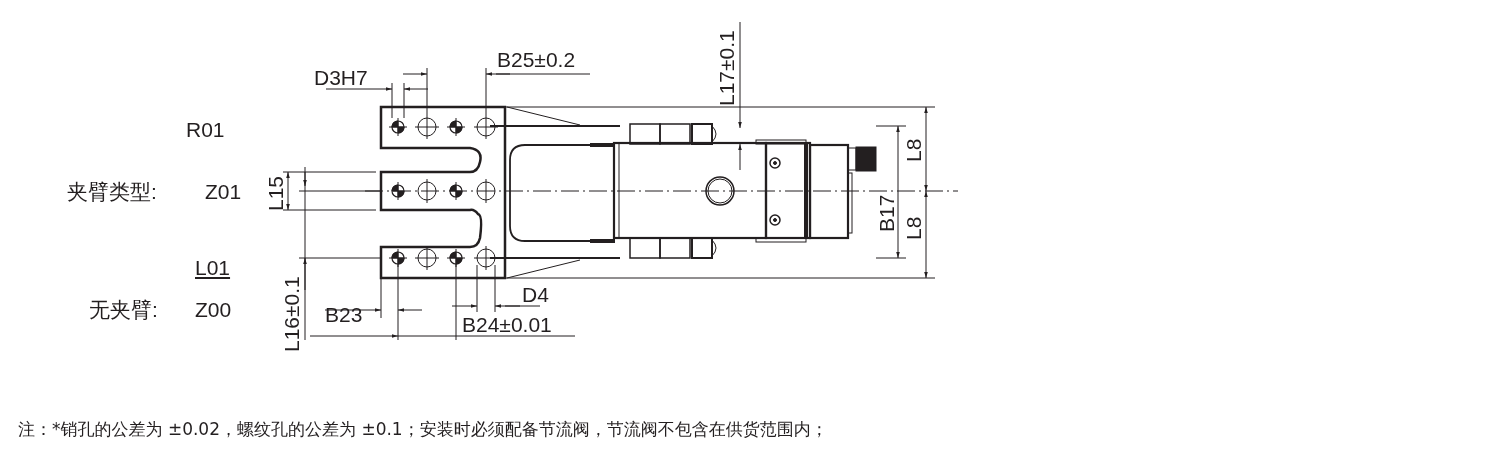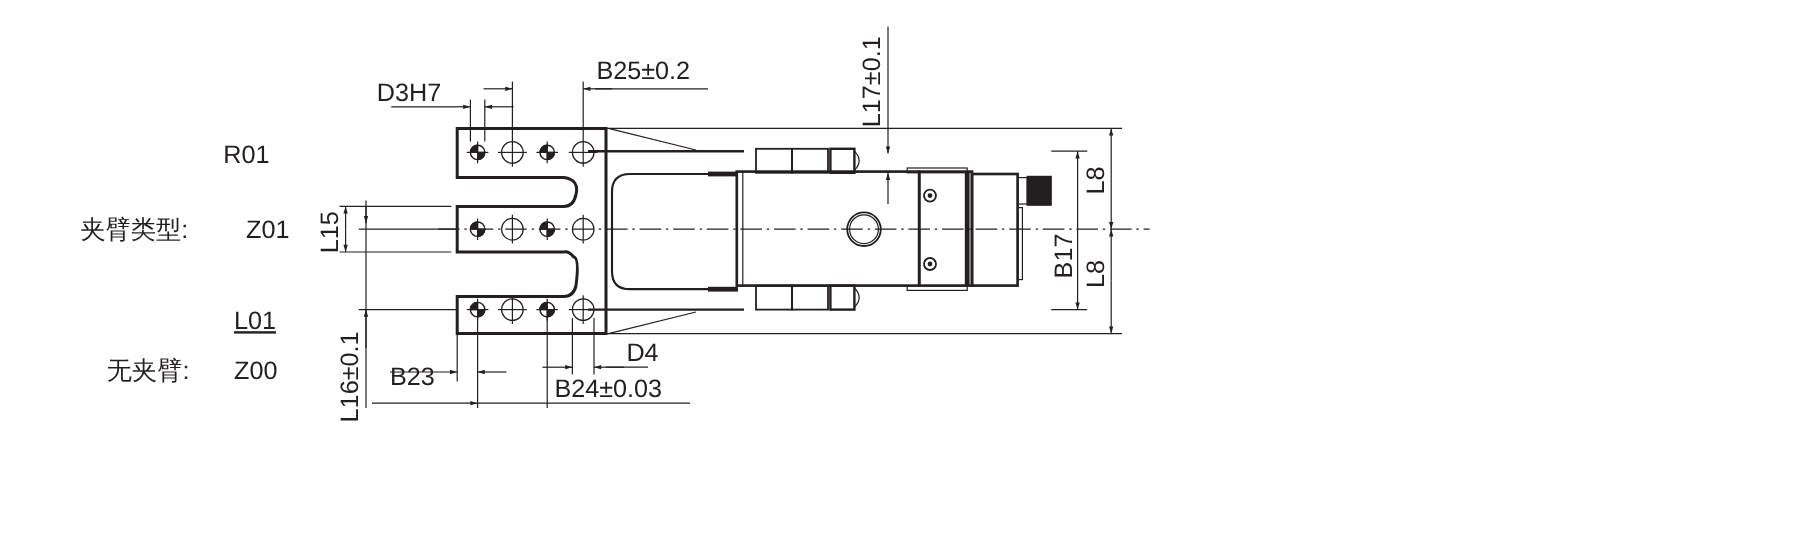--- a/index.html
+++ b/index.html
@@ -187,7 +187,7 @@
   <div class="dim" style="left:497px; top:49px;">B25±0.2</div>
   <div class="dim" style="left:325px; top:288px;margin-top:16px;">B23</div>
   <div class="dim" style="left:522px; top:284px;">D4</div>
-  <div class="dim" style="left:462px; top:314px;">B24±0.03</div>
+  <div class="dim" style="left:462px; top:314px;">B24±0.01</div>
 
   
   <div class="dim vert" style="left:716px; top:106px;">L17±0.1</div>

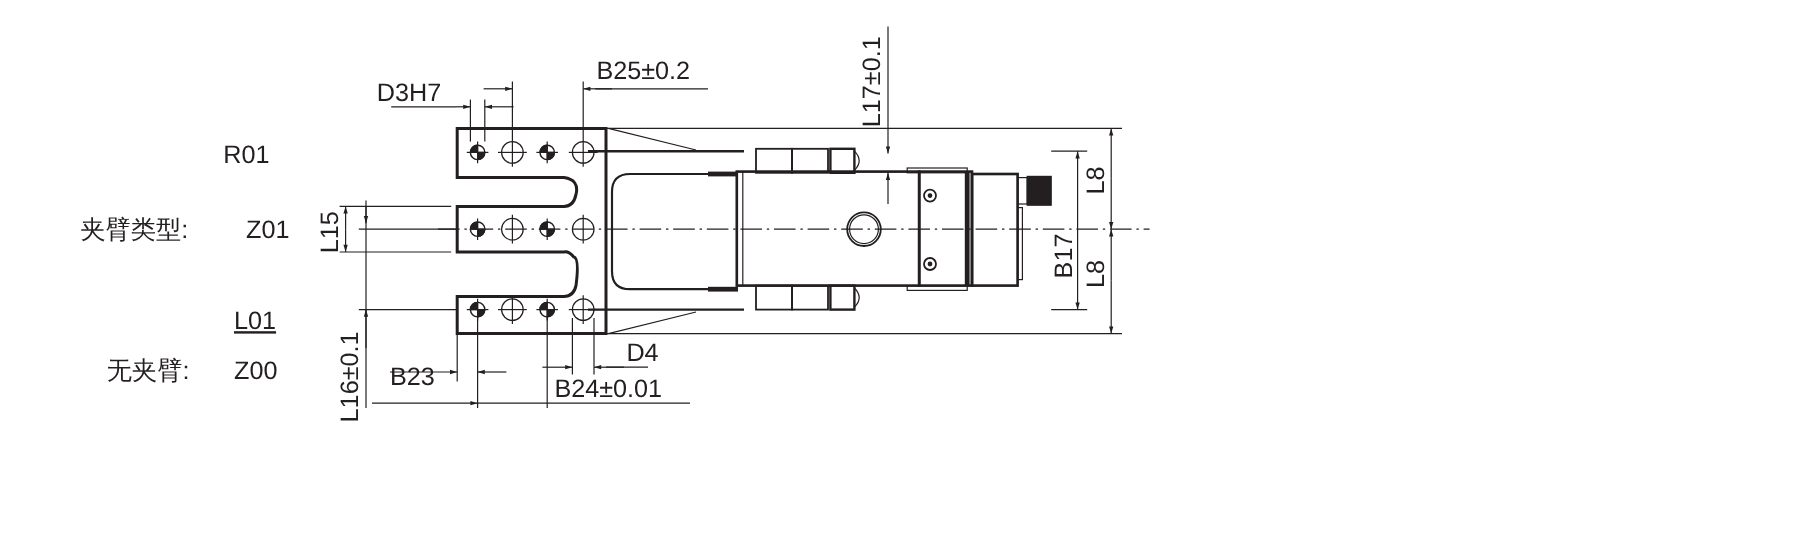--- a/index.html
+++ b/index.html
@@ -198,6 +198,7 @@
   <div class="dim vert" style="left:903px; top:240px;">L8</div>
 
   
+  <div class="note">注：*销孔的公差为 ±0.02，螺纹孔的公差为 ±0.1；安装时必须配备节流阀，节流阀不包含在供货范围内；</div>
 </div>
 
 </body></html>

